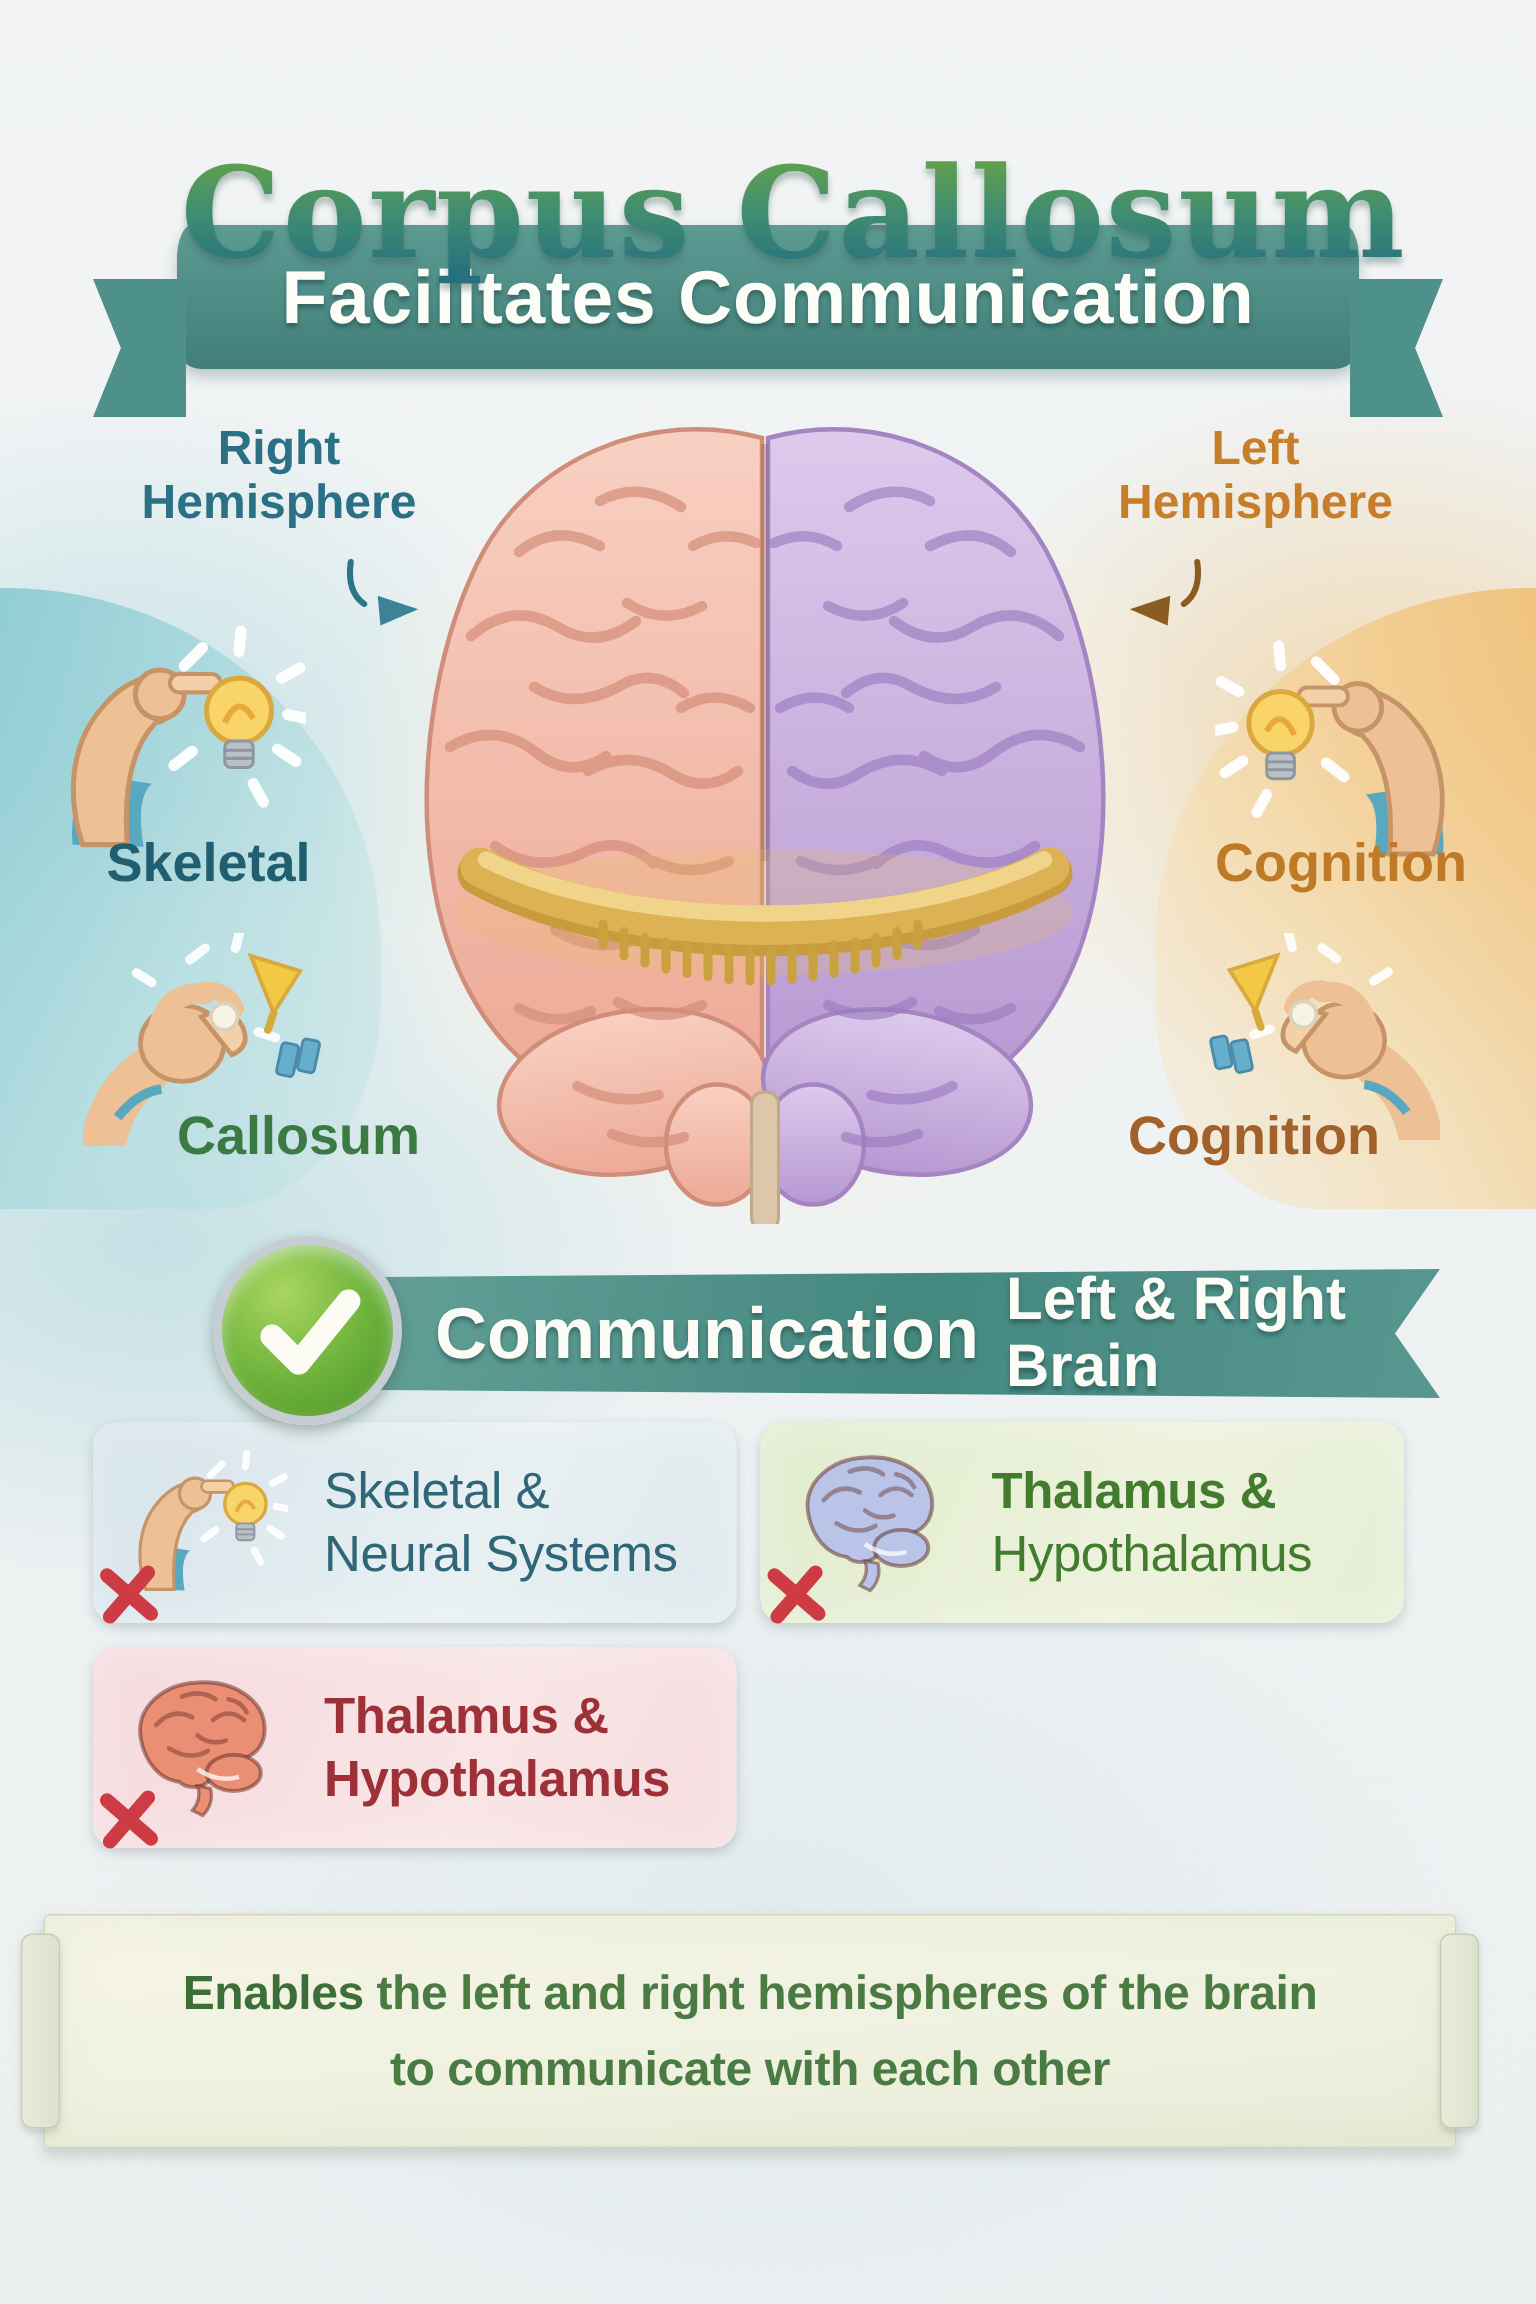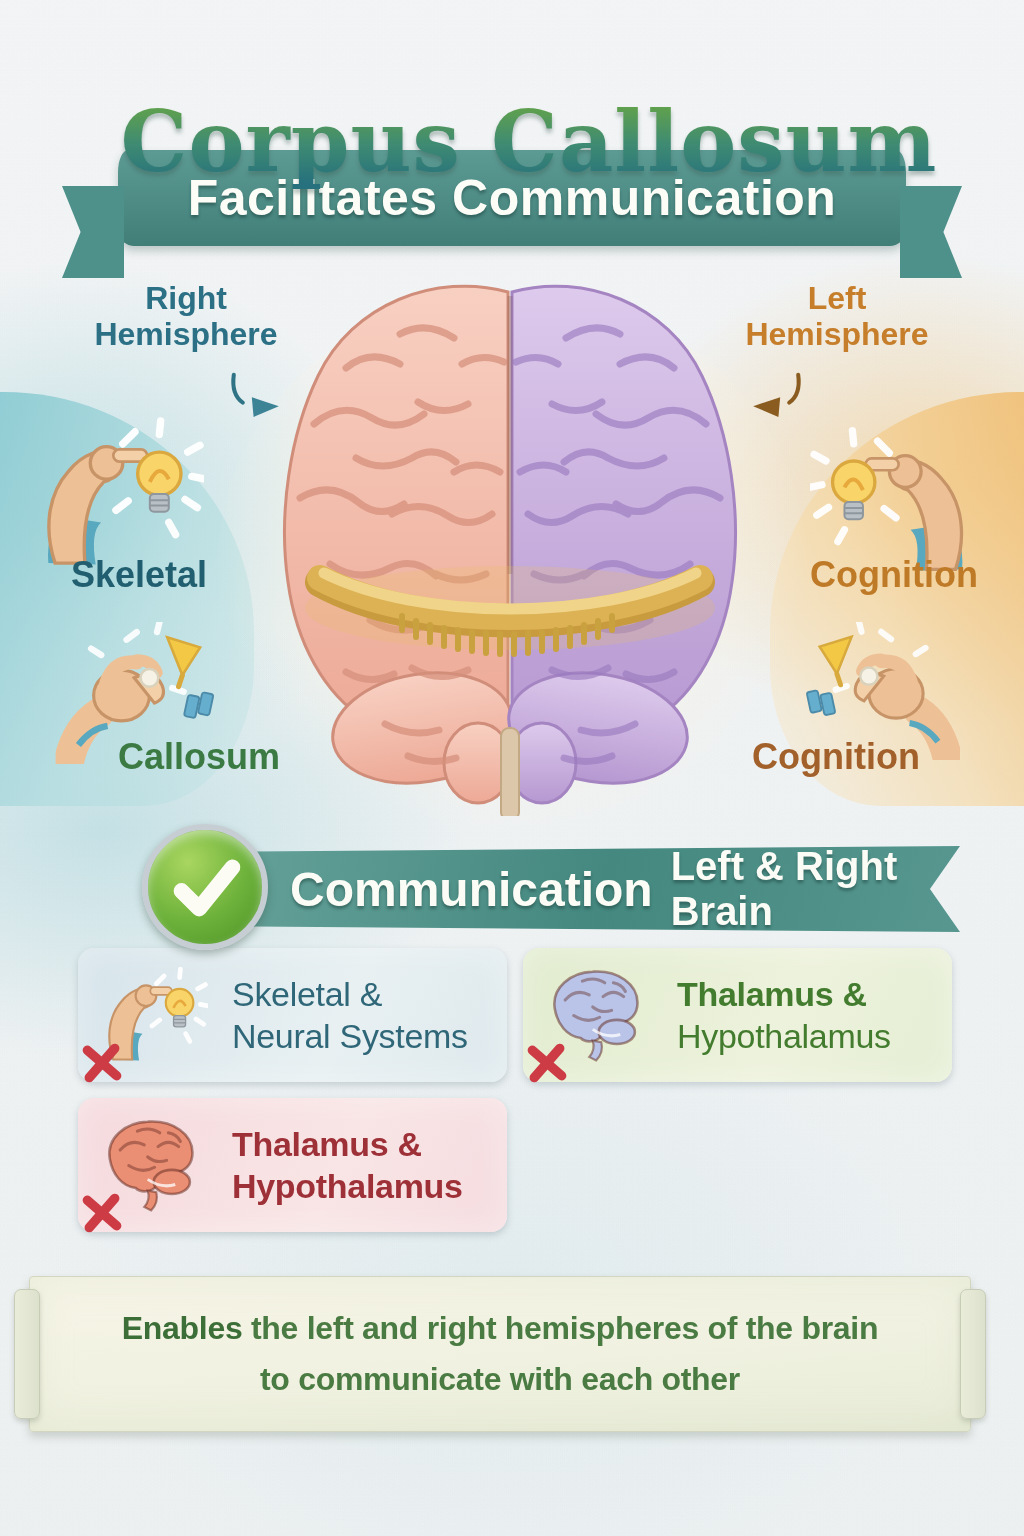--- a/index.html
+++ b/index.html
@@ -111,7 +111,7 @@
 
   
   .cards{
-    left:78px;top:948px;width:874px;z-index:5;
+    left:62px;top:948px;width:874px;z-index:5;
     display:grid;grid-template-columns:1fr 1fr;column-gap:16px;row-gap:20px;gap:16px;
   }
   .card{

